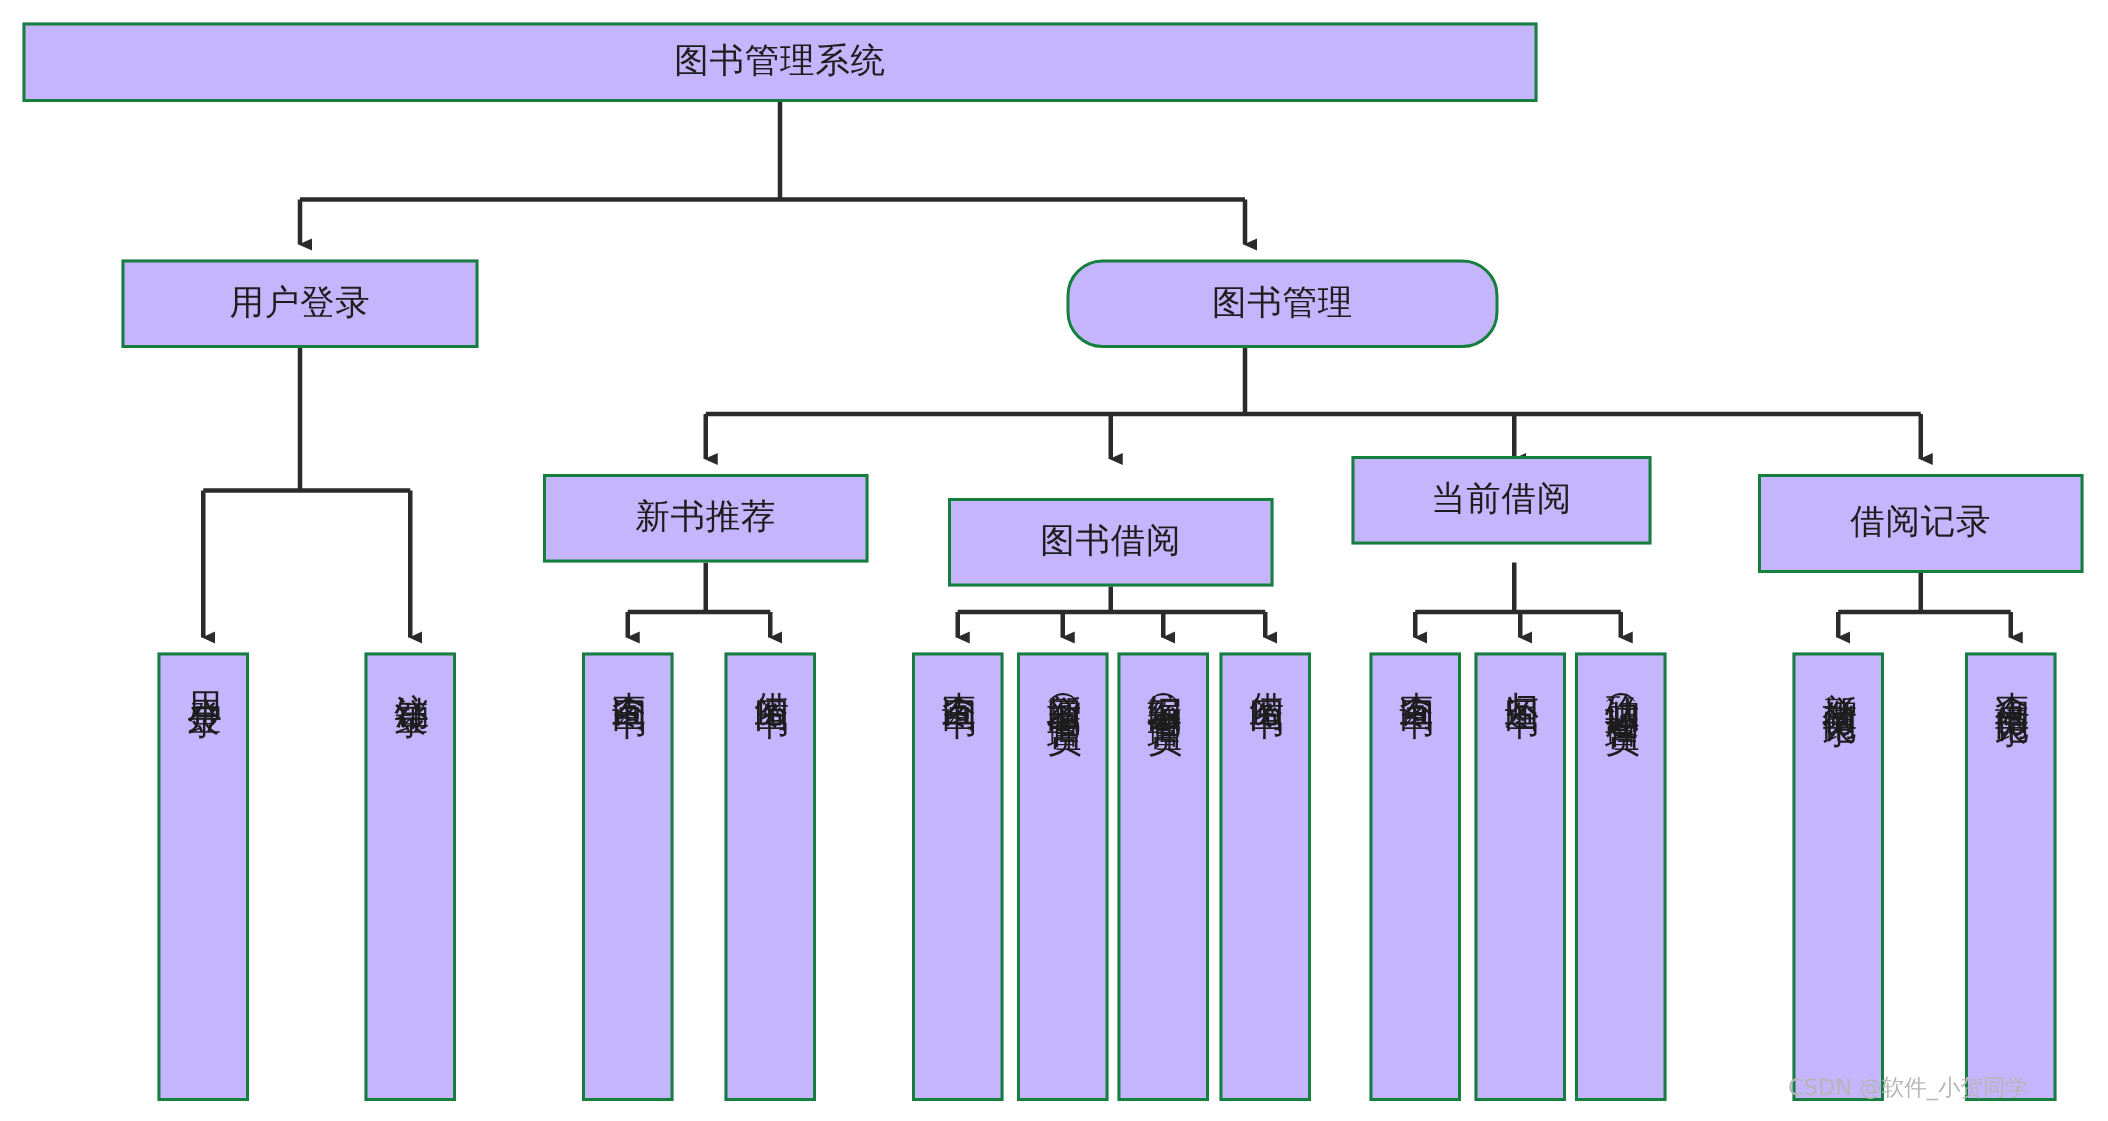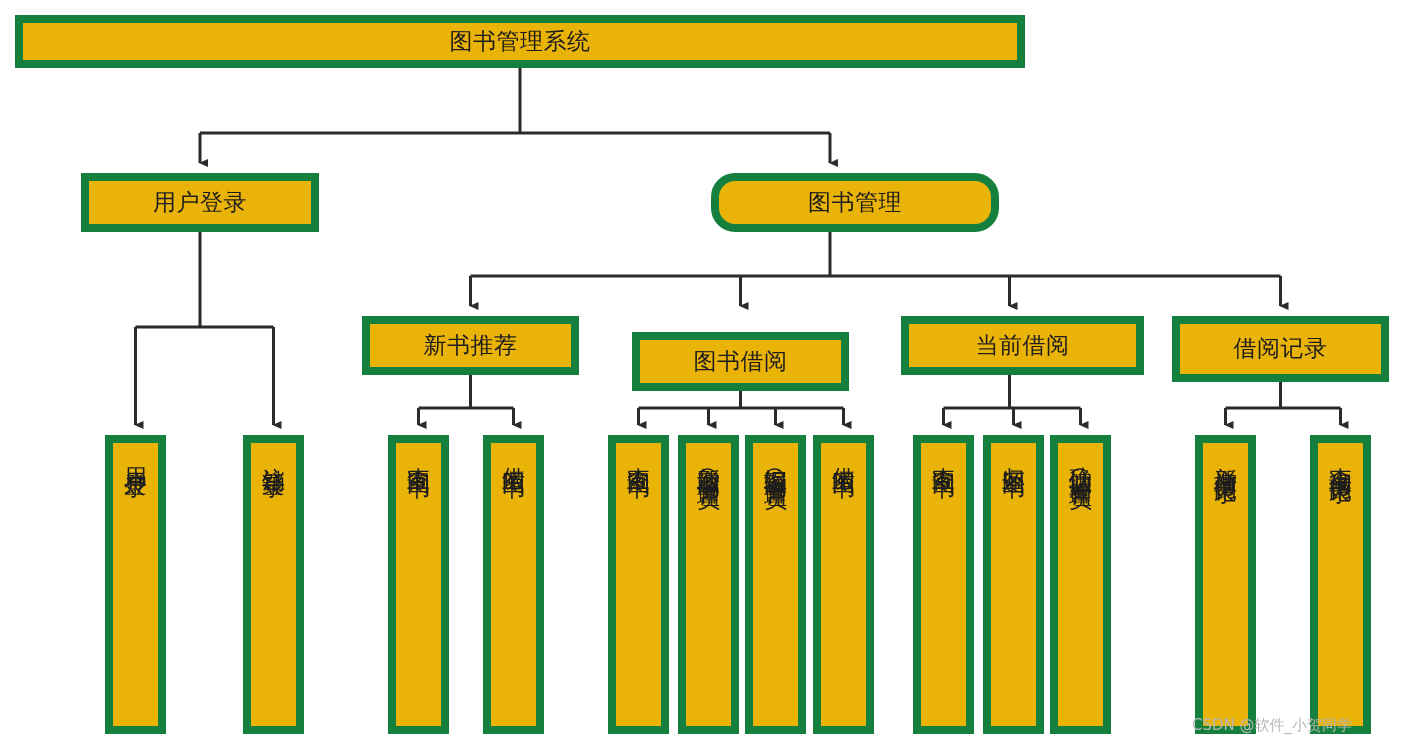--- a/index.html
+++ b/index.html
@@ -25,8 +25,8 @@
   .node-box {
     position: absolute;
     box-sizing: border-box;
-    background: #eab308;
-    border: 8px solid #15803d;
+    background: #c4b5fd;
+    border: 2px solid #15803d;
     display: flex;
     align-items: center;
     justify-content: center;

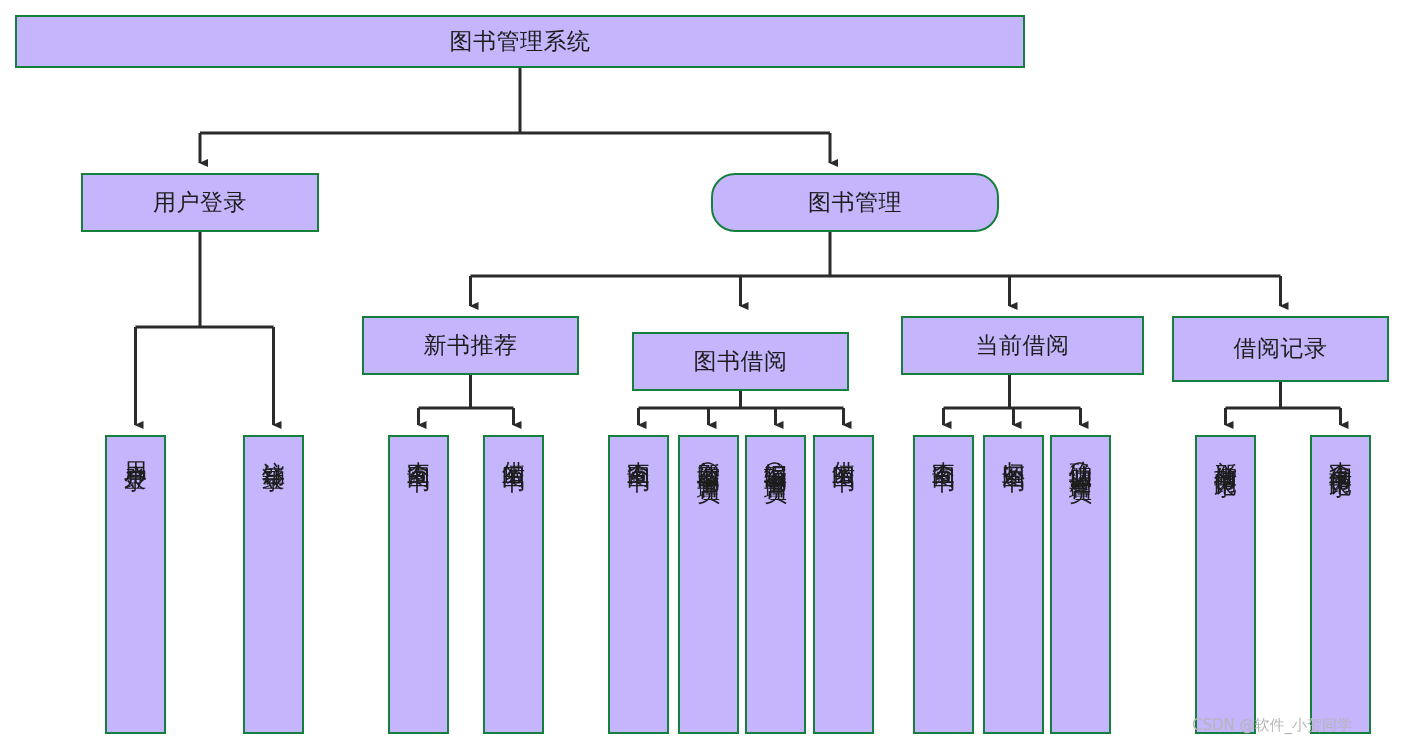--- a/index.html
+++ b/index.html
@@ -127,7 +127,7 @@
   <div class="node-box" style="left: 632px; top: 332px; width: 217px; height: 59px;">
     <span class="node-label-h">图书借阅</span>
   </div>
-  <div class="node-box" style="left: 901px; top: 316px; width: 243px; height: 59px;">
+  <div class="node-box" style="left: 901px; top: 304px; width: 200px; height: 59px;">
     <span class="node-label-h">当前借阅</span>
   </div>
   <div class="node-box" style="left: 1172px; top: 316px; width: 217px; height: 66px;">

